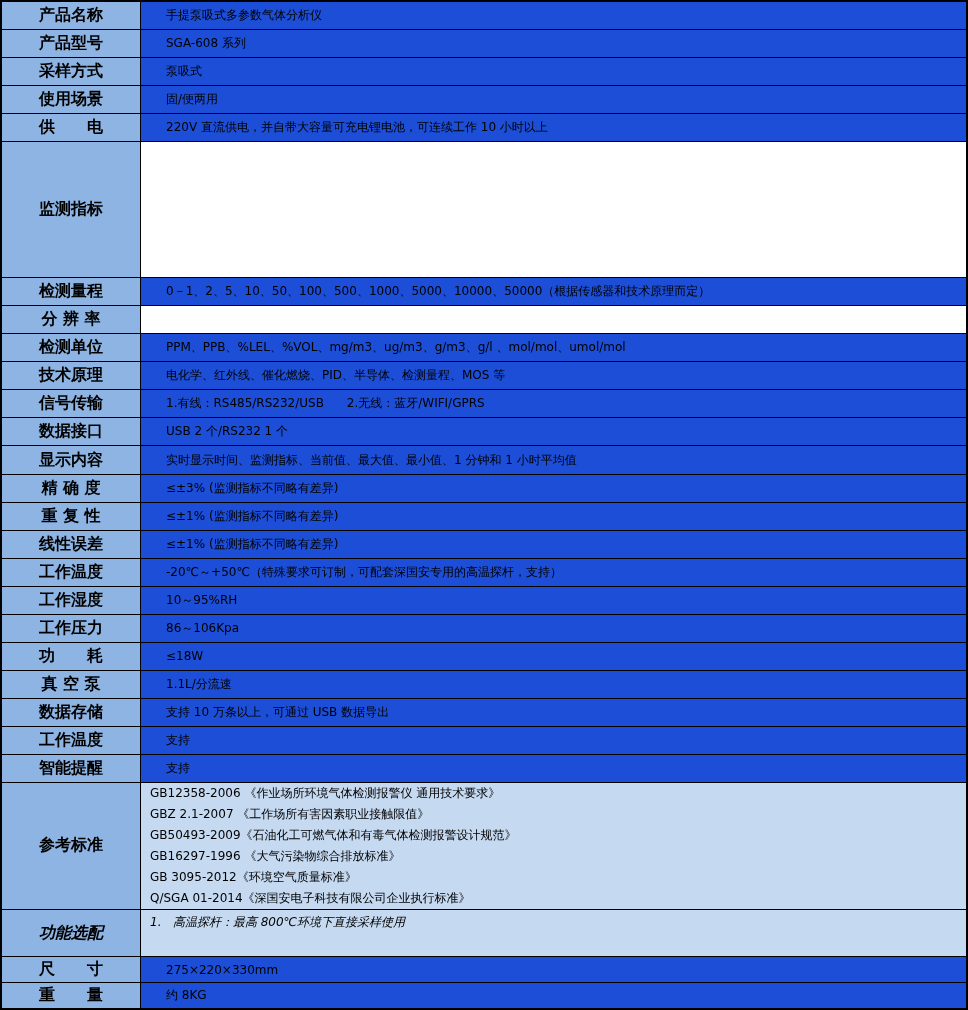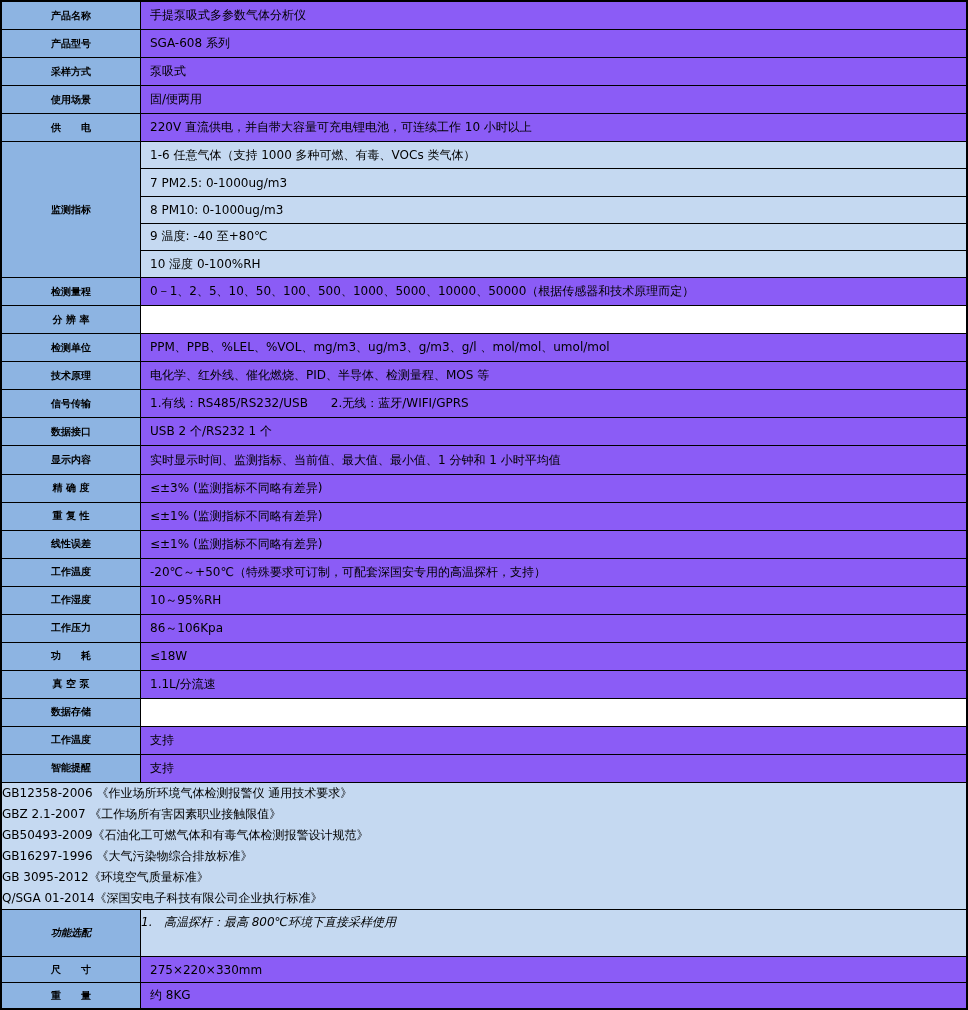--- a/index.html
+++ b/index.html
@@ -21,7 +21,7 @@
     background:#8DB4E2;
     border-right:1px solid #000;
     display:flex;align-items:center;justify-content:center;
-    font-weight:bold;font-size:10px;
+    font-weight:bold;font-size:16px;
     text-align:center;white-space:pre;
   }
   .value-cell{

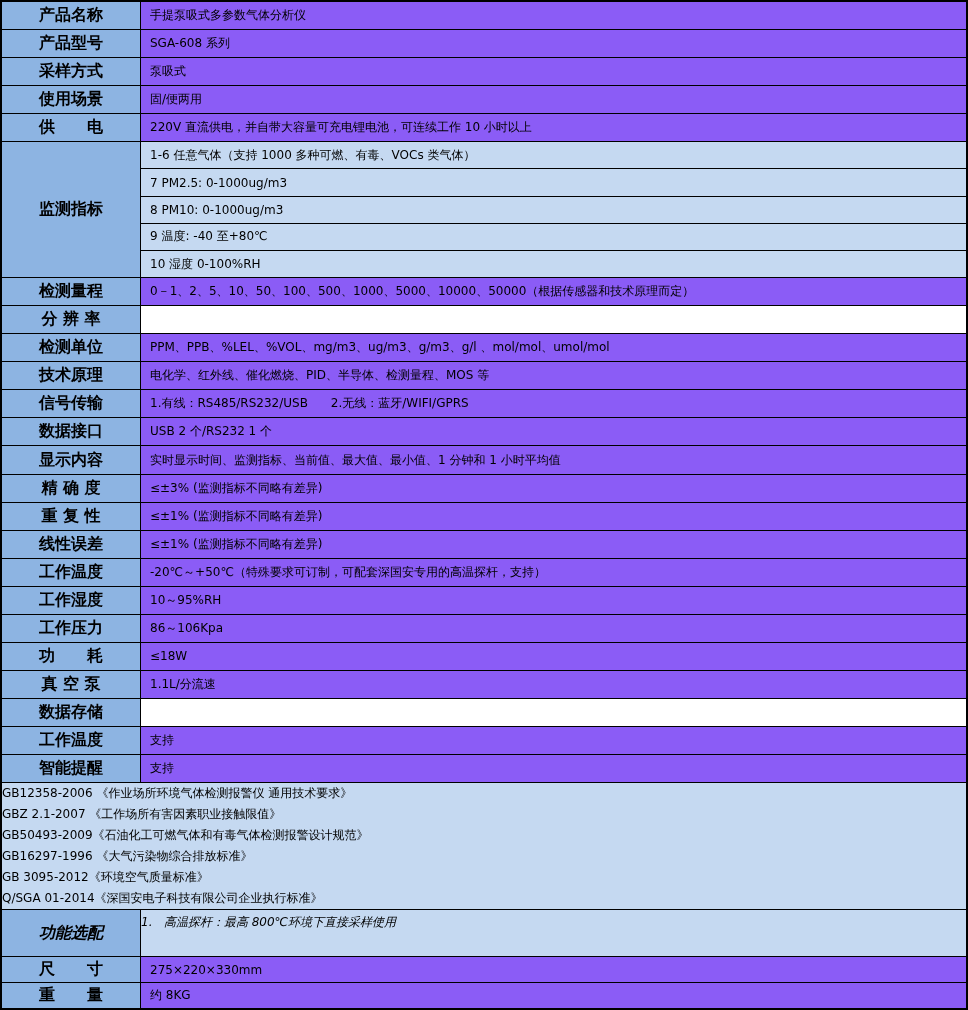--- a/index.html
+++ b/index.html
@@ -25,9 +25,9 @@
     text-align:center;white-space:pre;
   }
   .value-cell{
-    flex:1;background:#8b5cf6;
+    flex:1;background:#1d4ed8;
     display:flex;align-items:center;
-    padding-left:9px;font-size:12px;white-space:pre-wrap;
+    padding-left:25px;font-size:12px;white-space:pre-wrap;
   }
   .value-stack{
     flex:1;background:#C5D9F1;

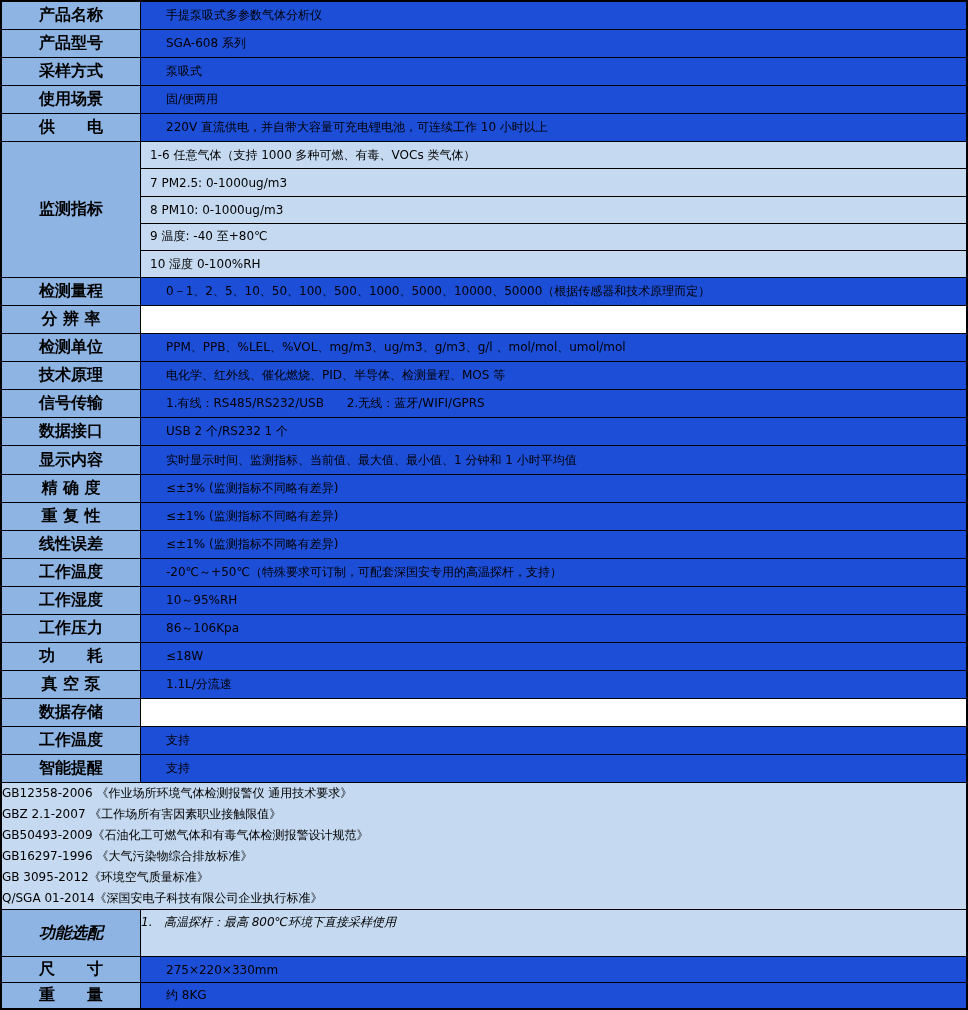--- a/index.html
+++ b/index.html
@@ -79,13 +79,6 @@
 
   <div class="row row-monitor">
     <div class="label-cell">监测指标</div>
-    <div class="value-stack">
-      <div class="sub-row">1-6 任意气体（支持 1000 多种可燃、有毒、VOCs 类气体）</div>
-      <div class="sub-row">7 PM2.5: 0-1000ug/m3</div>
-      <div class="sub-row">8 PM10: 0-1000ug/m3</div>
-      <div class="sub-row">9 温度: -40 至+80℃</div>
-      <div class="sub-row">10 湿度 0-100%RH</div>
-    </div>
   </div>
 
   <div class="row">

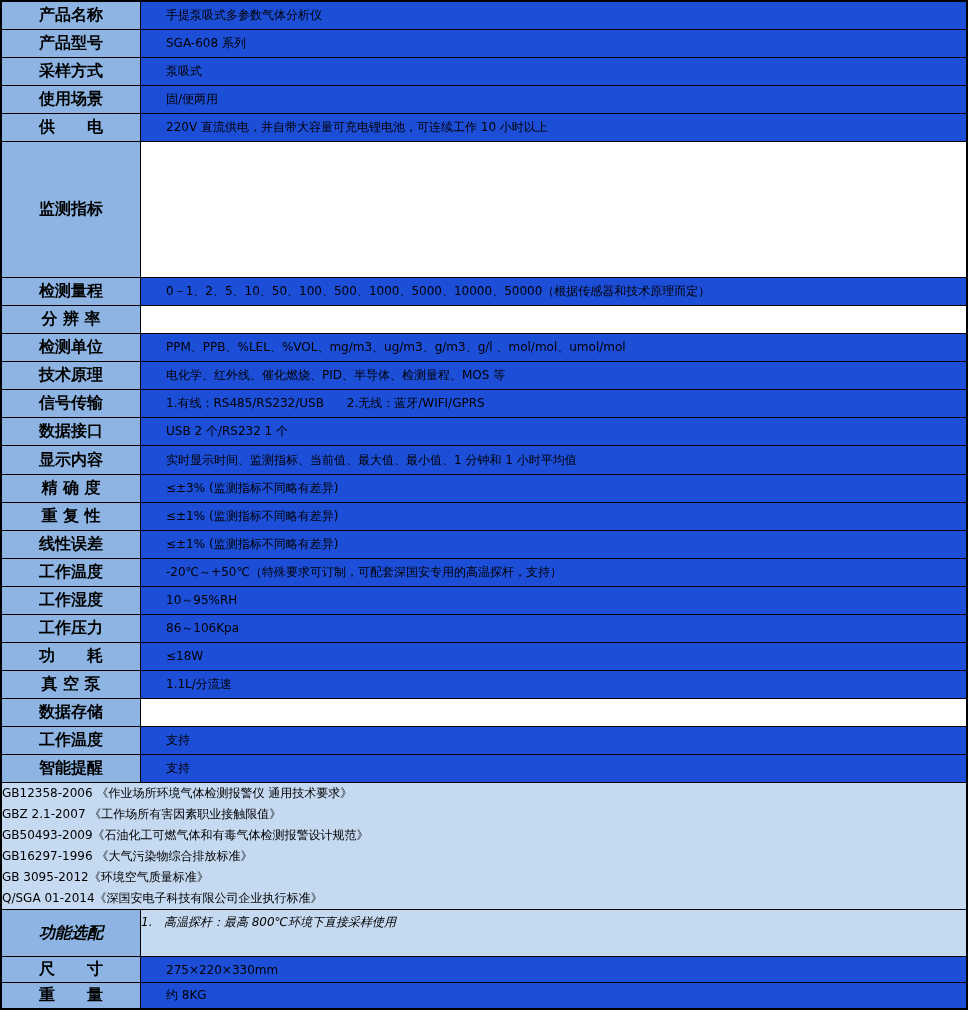--- a/index.html
+++ b/index.html
@@ -158,6 +158,7 @@
 
   <div class="row">
     <div class="label-cell">数据存储</div>
+    <div class="value-cell">支持 10 万条以上，可通过 USB 数据导出</div>
   </div>
 
   <div class="row">

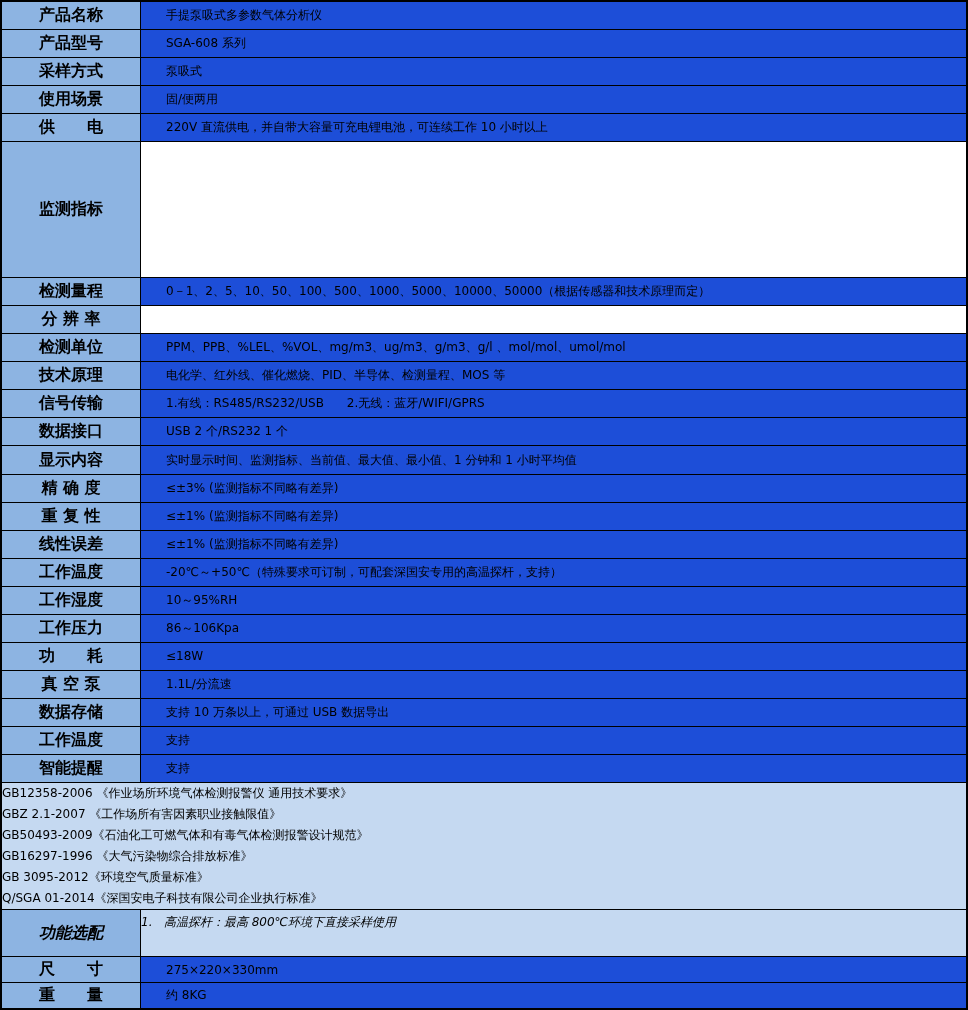--- a/index.html
+++ b/index.html
@@ -42,7 +42,7 @@
   .value-lines{
     flex:1;background:#C5D9F1;
     display:flex;flex-direction:column;justify-content:center;
-    font-size:12px;
+    padding-left:9px;font-size:12px;
   }
   .line{line-height:21px;white-space:pre-wrap;}
   .value-lines-options .line{line-height:22px;margin-top:36px;}

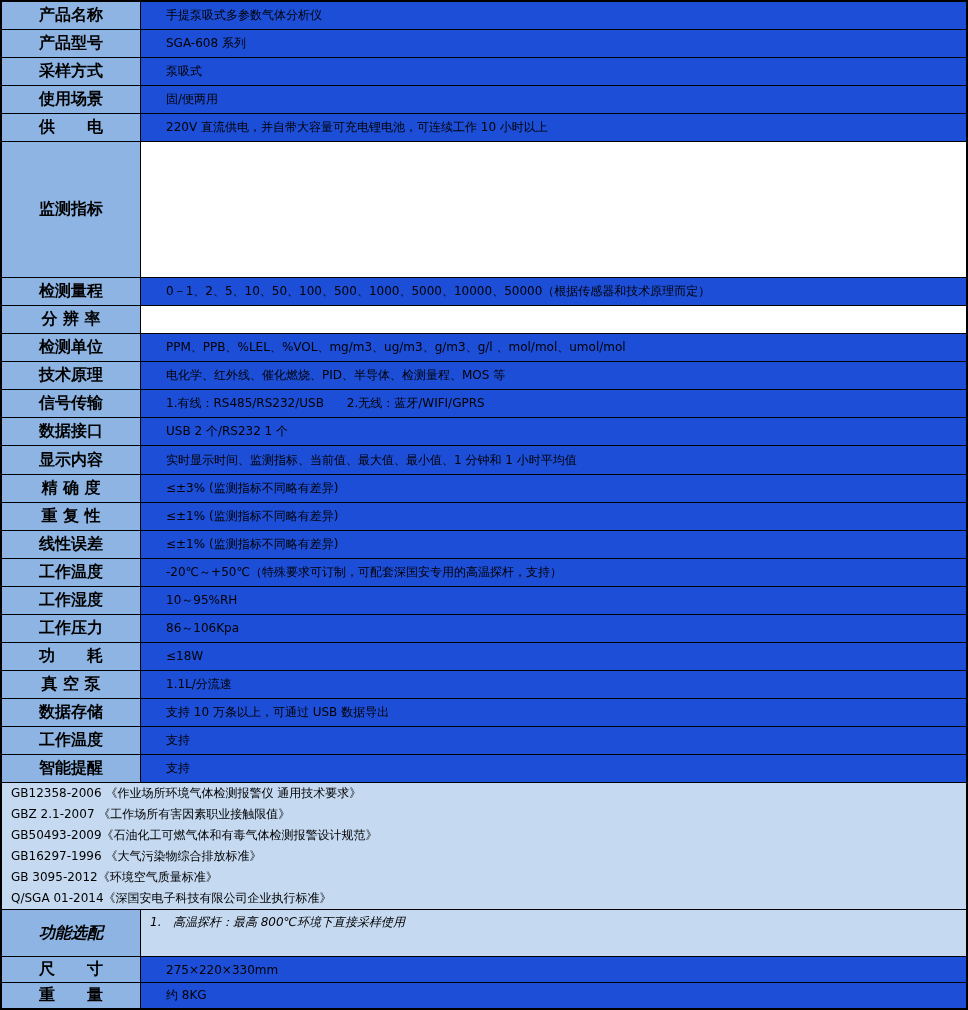--- a/index.html
+++ b/index.html
@@ -172,6 +172,7 @@
   </div>
 
   <div class="row row-standards">
+    <div class="label-cell">参考标准</div>
     <div class="value-lines">
       <div class="line">GB12358-2006 《作业场所环境气体检测报警仪 通用技术要求》</div>
       <div class="line">GBZ 2.1-2007 《工作场所有害因素职业接触限值》</div>

